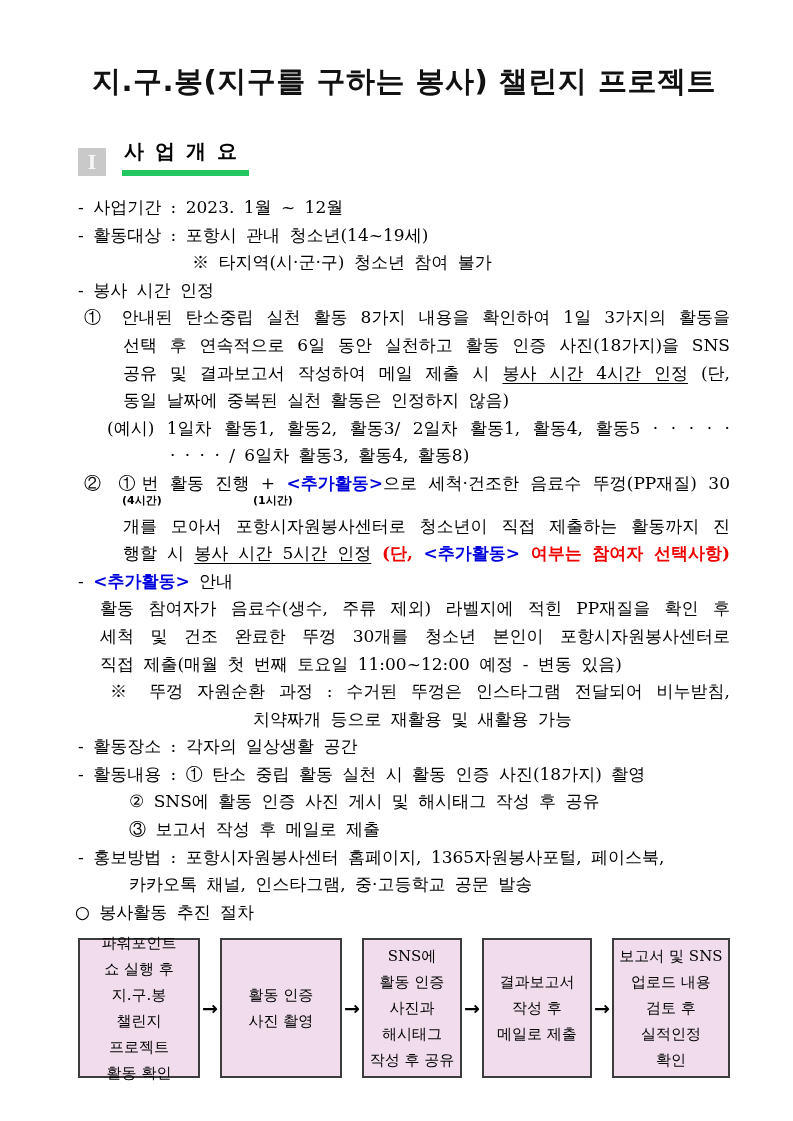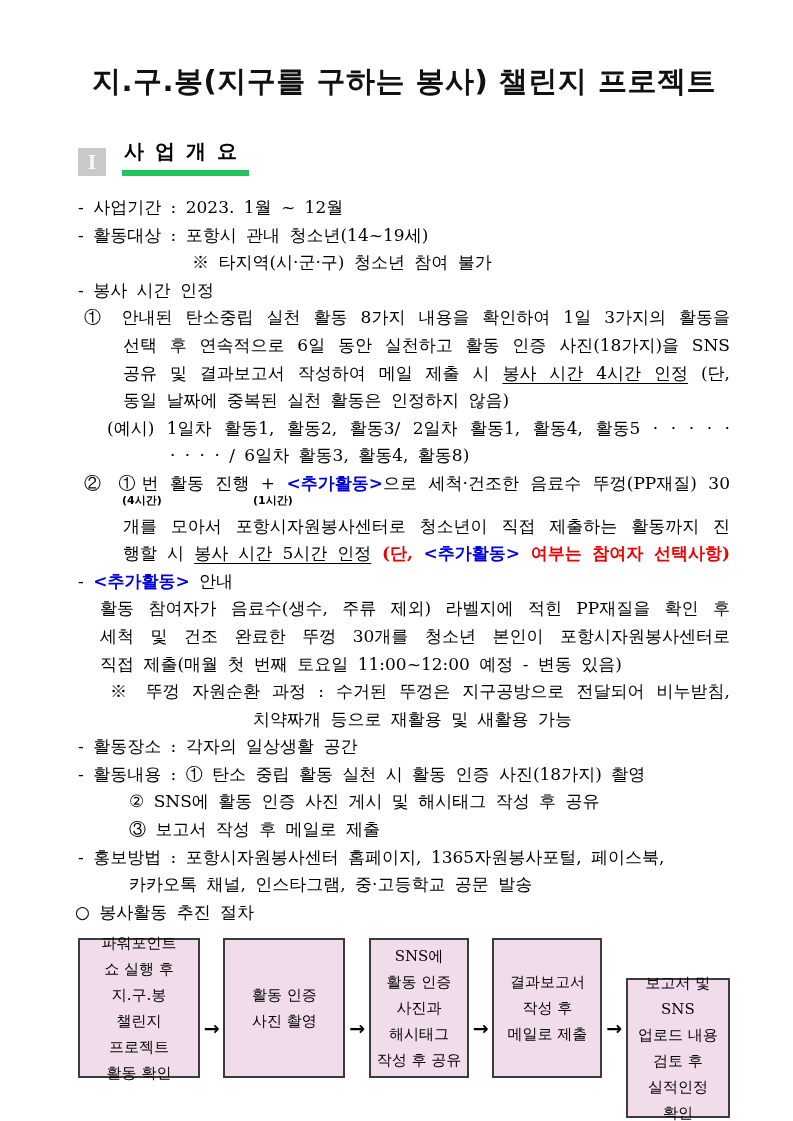--- a/index.html
+++ b/index.html
@@ -103,7 +103,7 @@
   <div class="line j ind3">활동 참여자가 음료수(생수, 주류 제외) 라벨지에 적힌 PP재질을 확인 후</div>
   <div class="line j ind3">세척 및 건조 완료한 뚜껑 30개를 청소년 본인이 포항시자원봉사센터로</div>
   <div class="line ind3">직접 제출(매월 첫 번째 토요일 11:00~12:00 예정 - 변동 있음)</div>
-  <div class="line j indnote2">※ 뚜껑 자원순환 과정 : 수거된 뚜껑은 지구공방으로 전달되어 비누받침,</div>
+  <div class="line j indnote2">※ 뚜껑 자원순환 과정 : 수거된 뚜껑은 인스타그램 전달되어 비누받침,</div>
   <div class="line indnote3">치약짜개 등으로 재활용 및 새활용 가능</div>
 
   <div class="line ind0">- 활동장소 : 각자의 일상생활 공간</div>

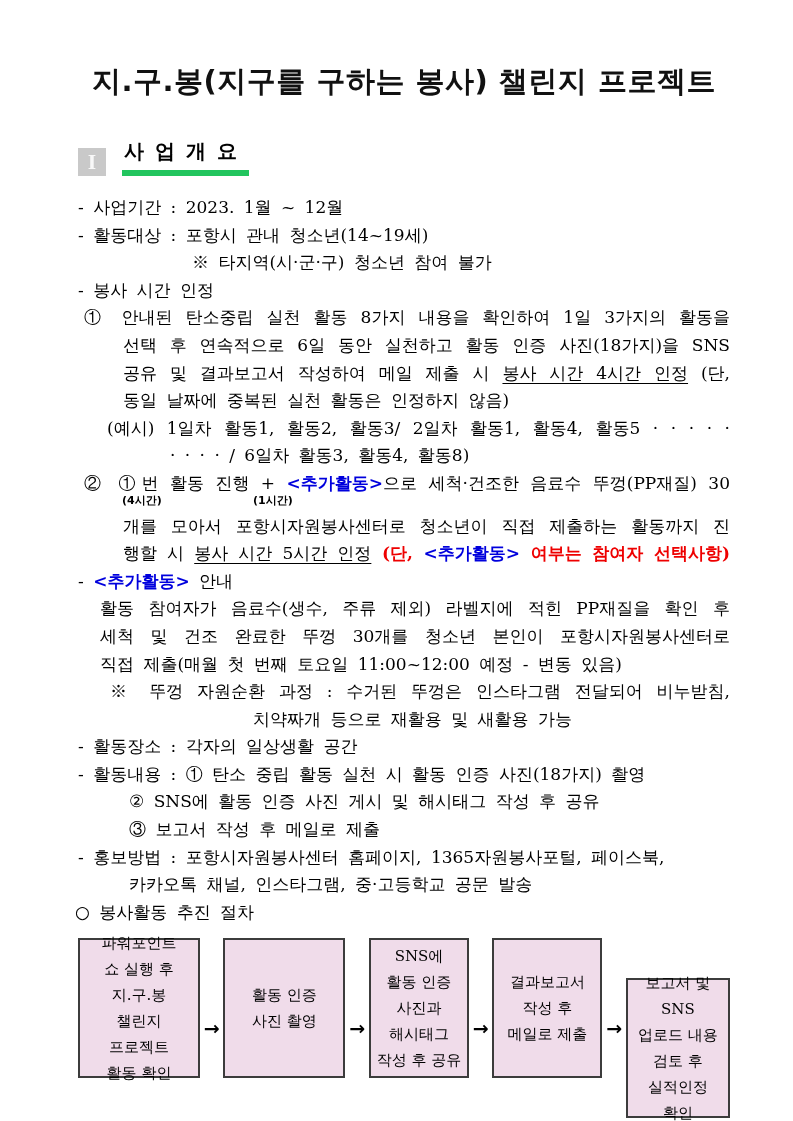--- a/index.html
+++ b/index.html
@@ -61,7 +61,7 @@
   .fb2{width:122px;}
   .fb3{width:100px;}
   .fb4{width:110px;}
-  .fb5{width:104px;margin-top:40px;}
+  .fb5{width:118px;}
   .flow-arrow{
     align-self:center;font-size:19px;font-weight:bold;color:#000;
     font-family:"DejaVu Sans",sans-serif;flex:0 0 auto;

